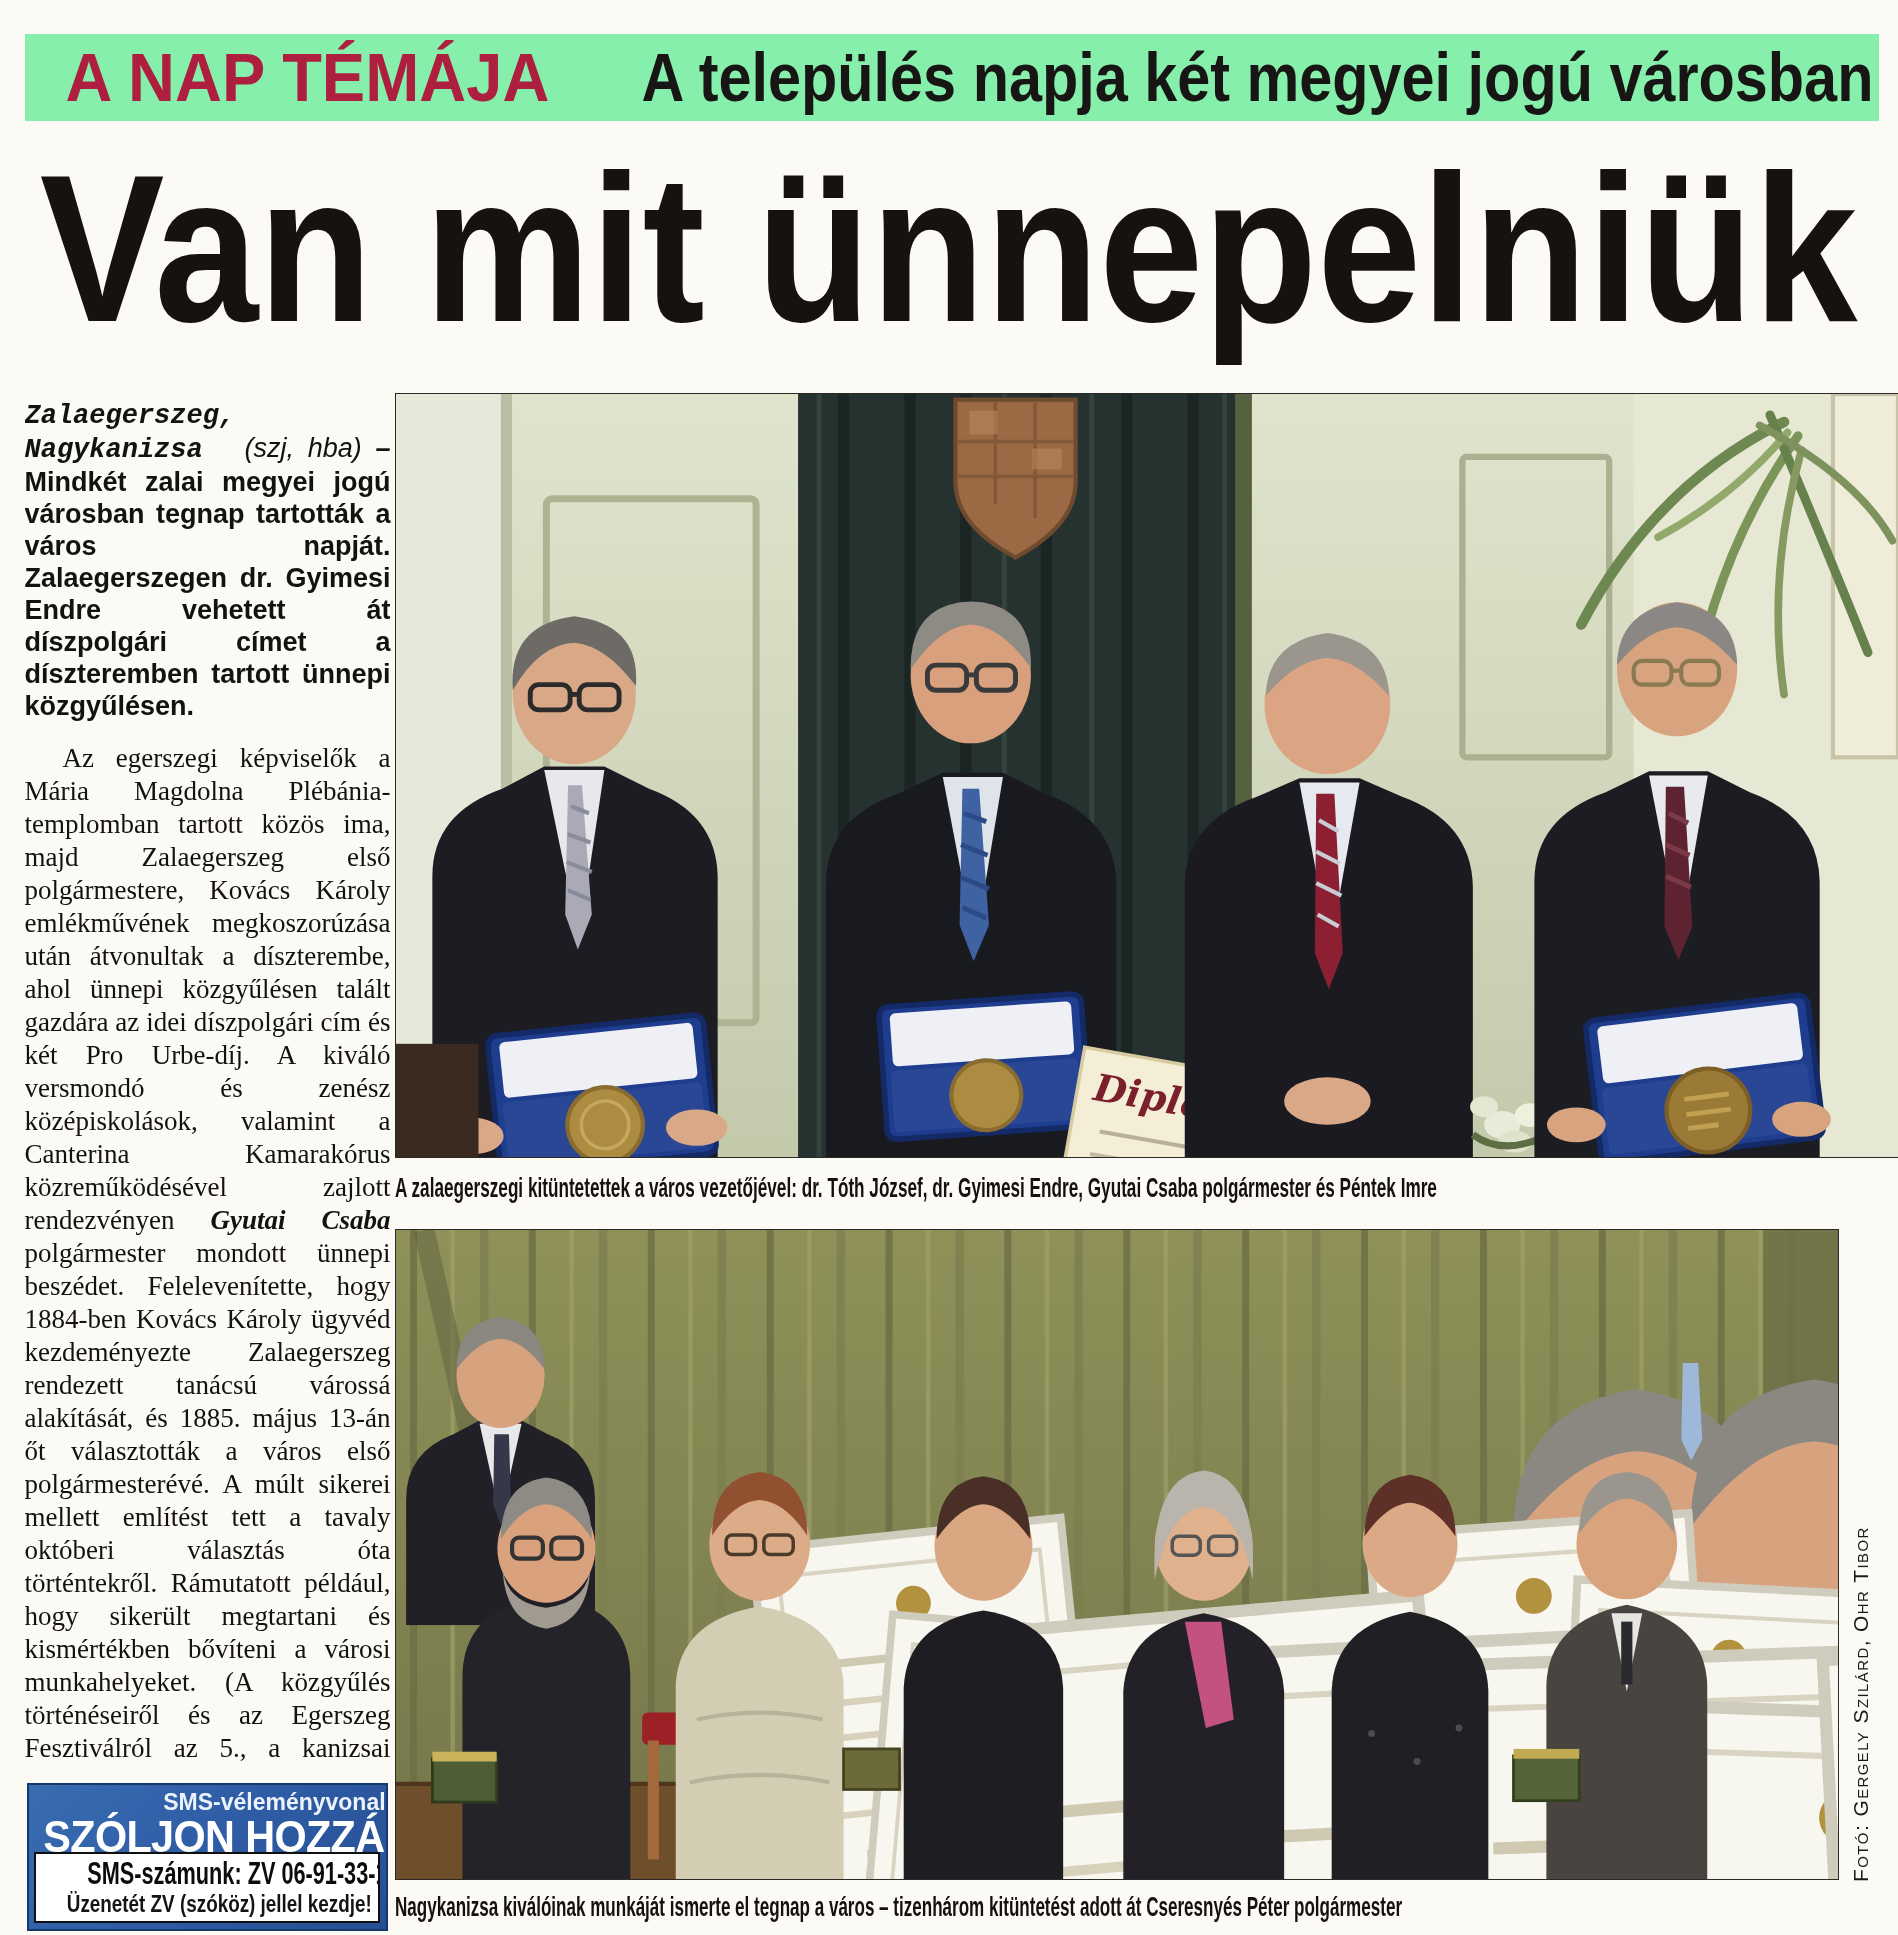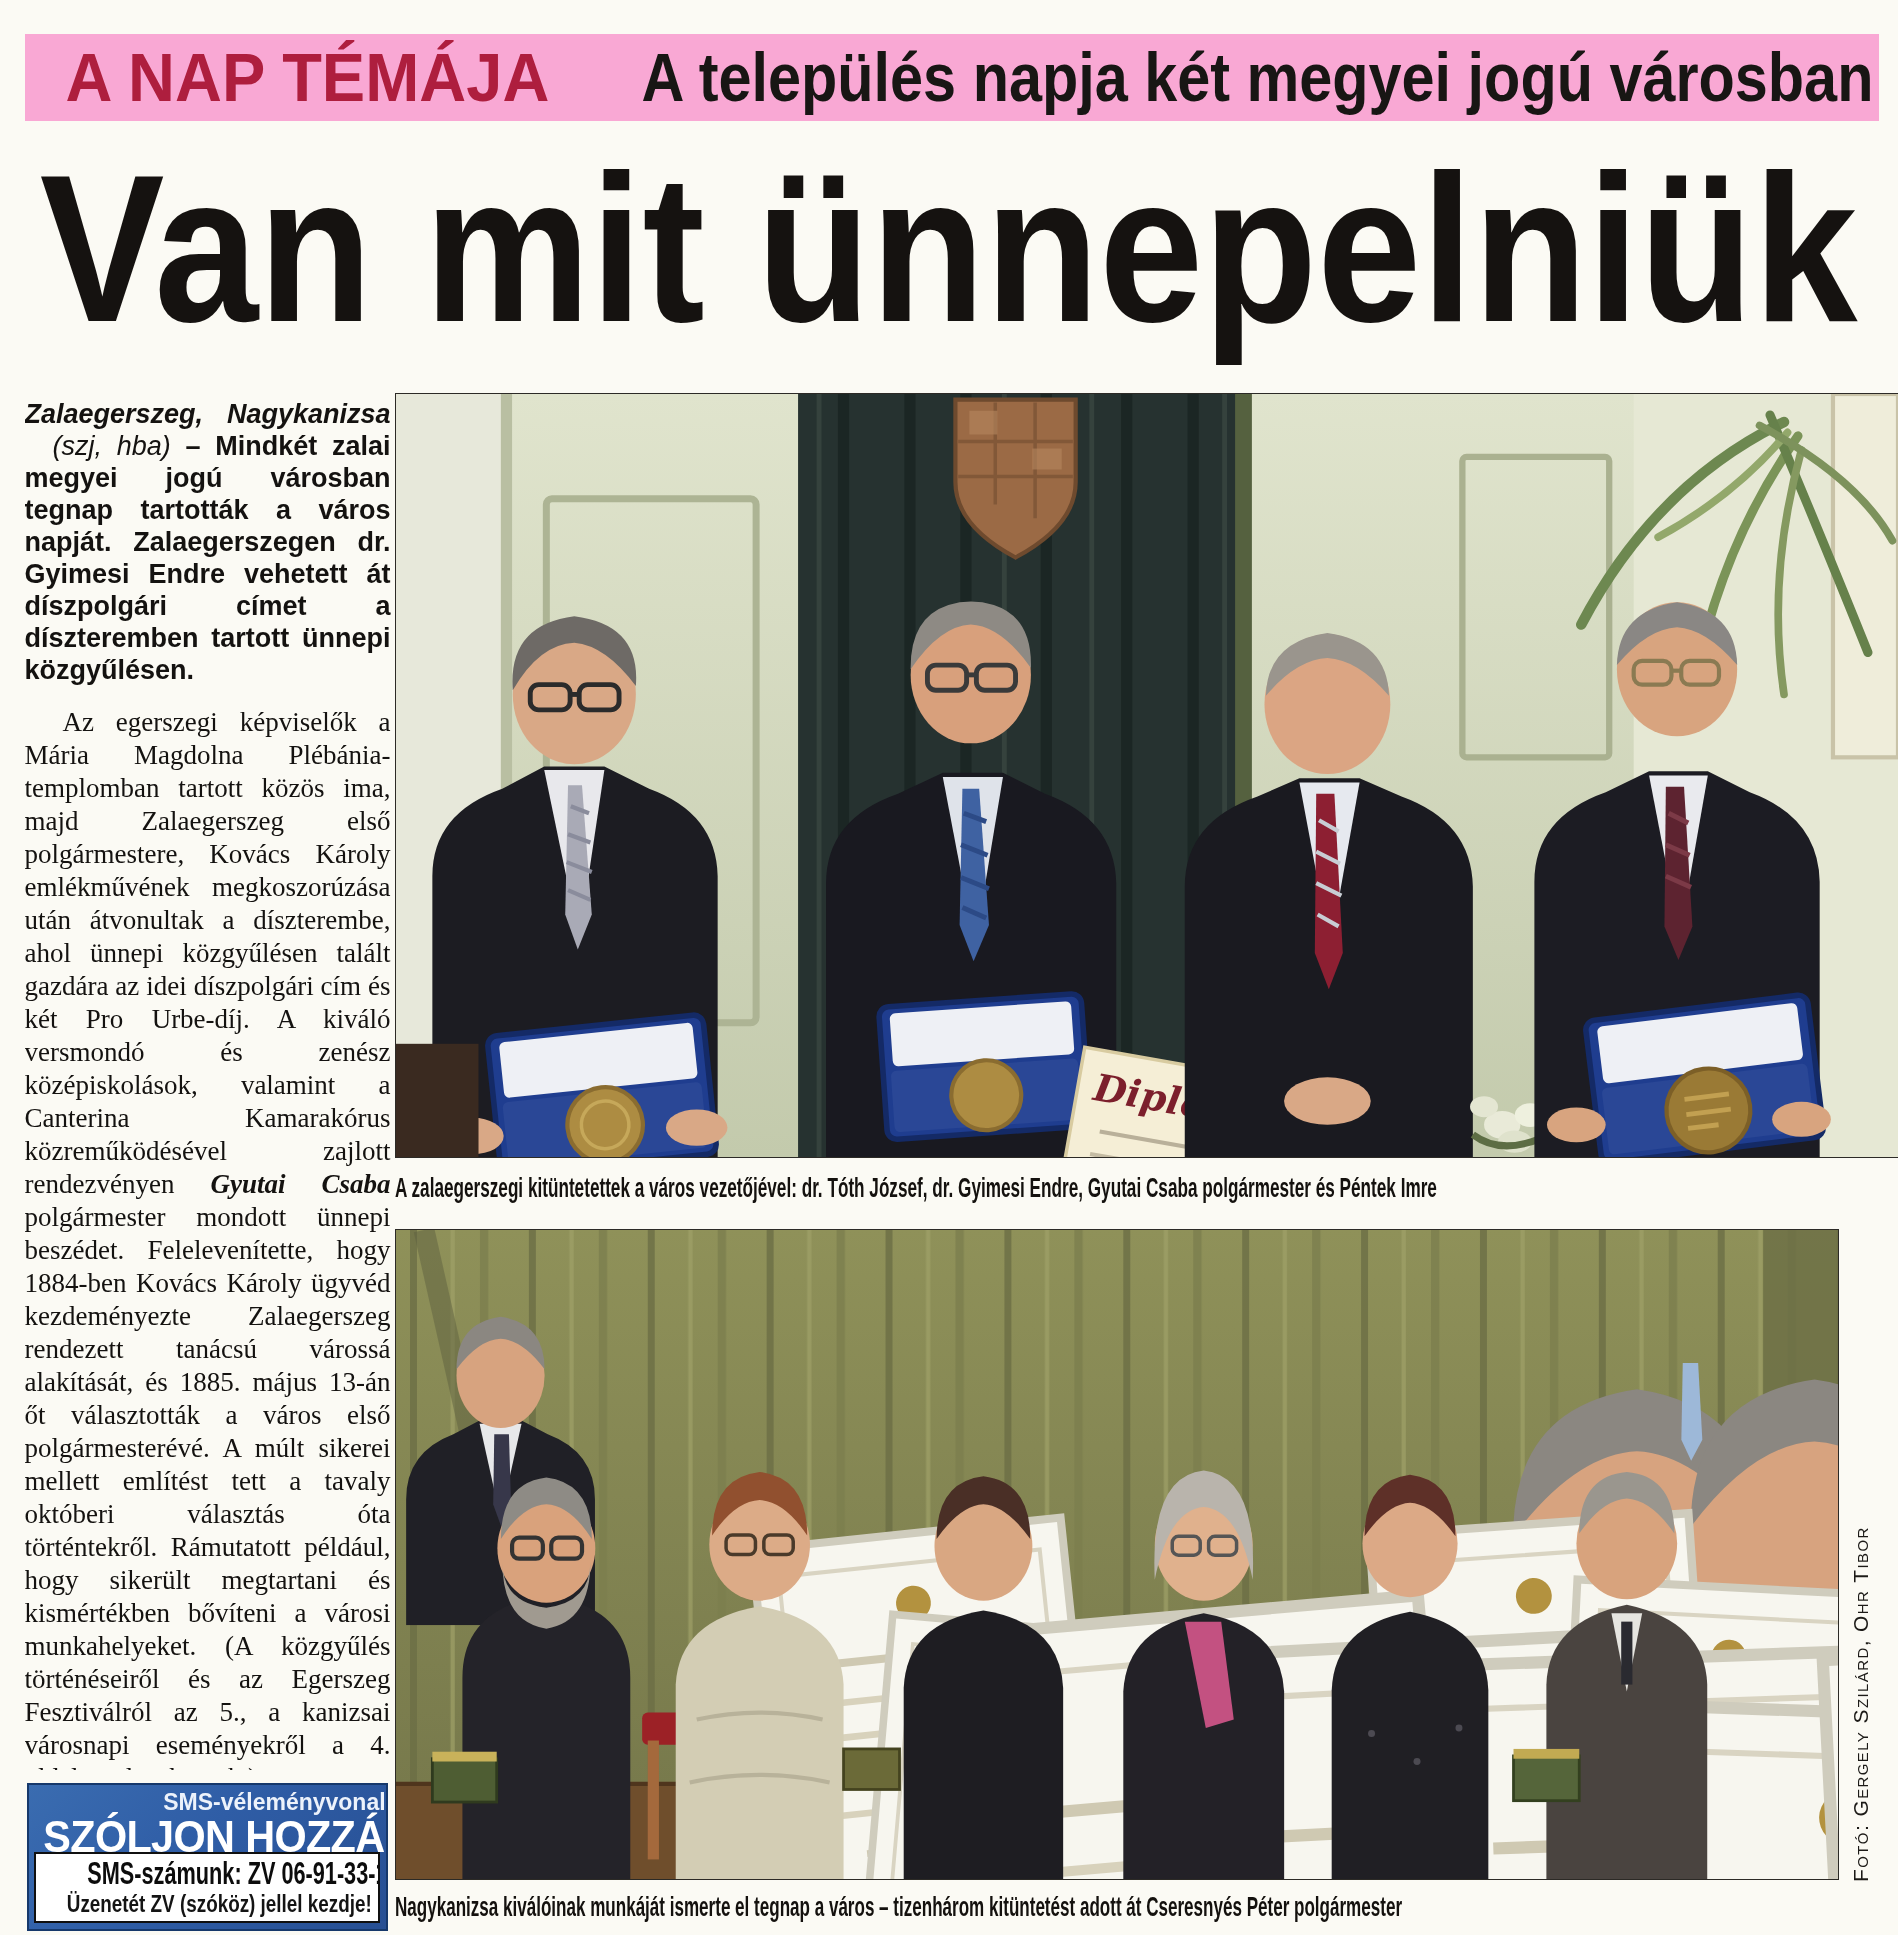--- a/index.html
+++ b/index.html
@@ -14,7 +14,7 @@
   
   .banner{
     position:absolute;left:24.5px;top:34px;width:1854px;height:87px;
-    background:#f9a8d4;
+    background:#86efac;
   }
   .banner svg{display:block;width:100%;height:100%;}
   .banner text{font-family:"Liberation Sans",sans-serif;font-weight:bold;}

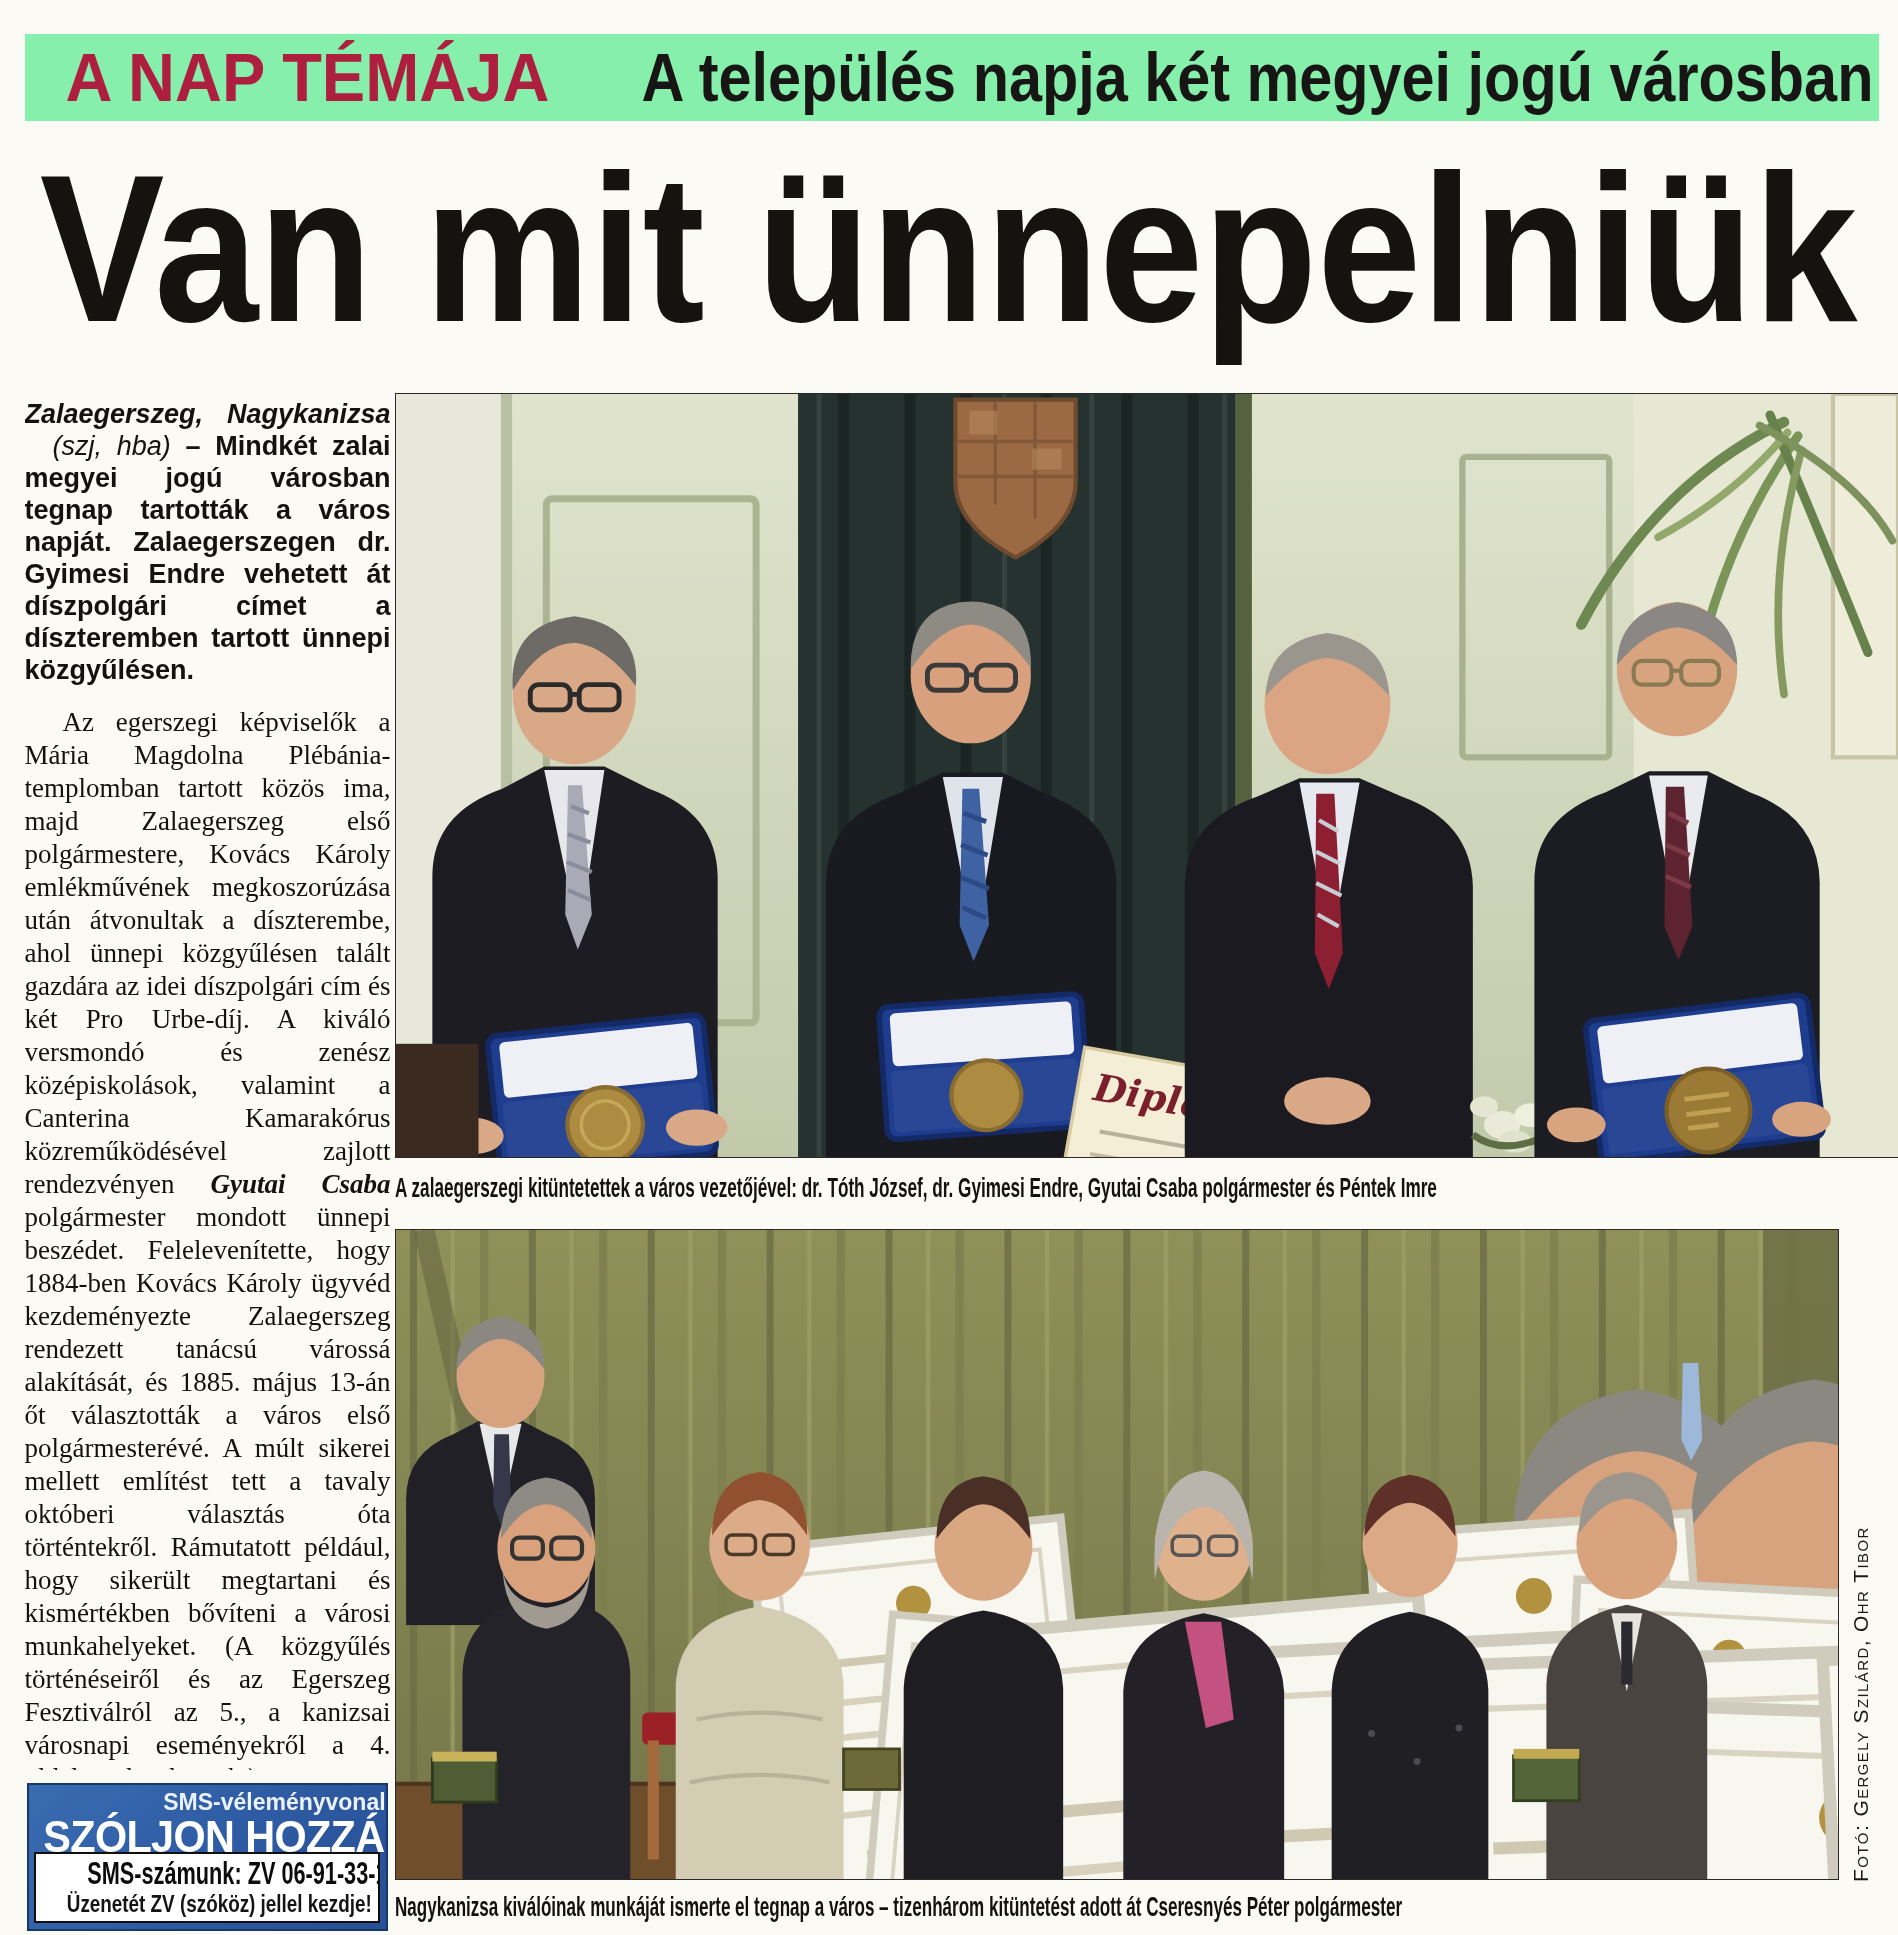--- a/index.html
+++ b/index.html
@@ -35,7 +35,7 @@
     font:bold 27px/32px "Liberation Sans",sans-serif;
     text-align:justify;
   }
-  .lead .loc{font-family:Liberation Sans, sans-serif;font-style:italic;font-weight:bold;}
+  .lead .loc{font-family:Liberation Mono, monospace;font-style:italic;font-weight:bold;}
   .lead .byline{font-style:italic;font-weight:normal;margin-left:28px;}
   .article p.body{
     margin:0;

